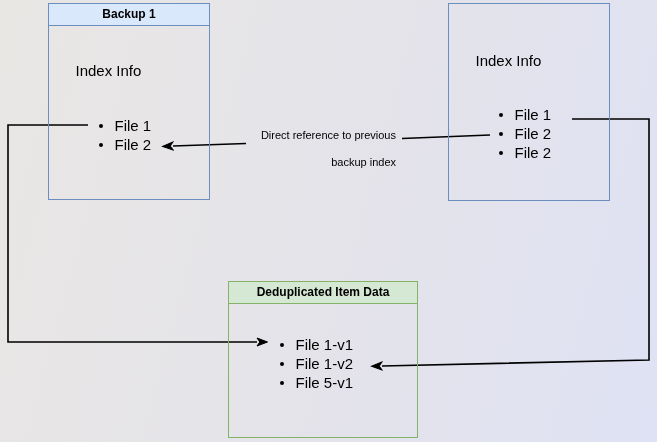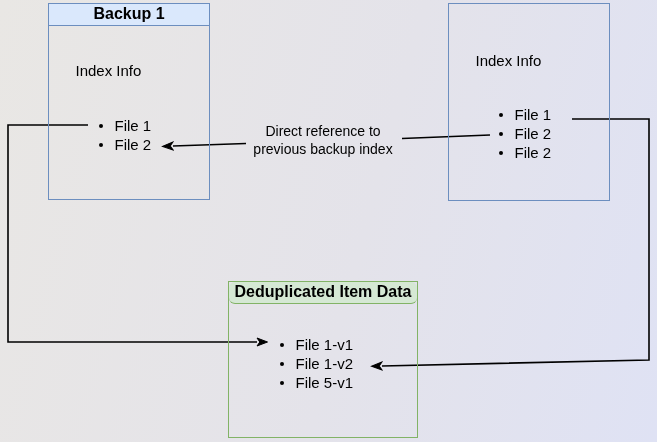--- a/index.html
+++ b/index.html
@@ -24,7 +24,7 @@
     box-sizing: border-box;
     height: 22px;
     border-bottom: 1.5px solid;
-    font-size: 16px;
+    font-size: 12px;
     font-weight: bold;
     text-align: center;
     line-height: 20px;

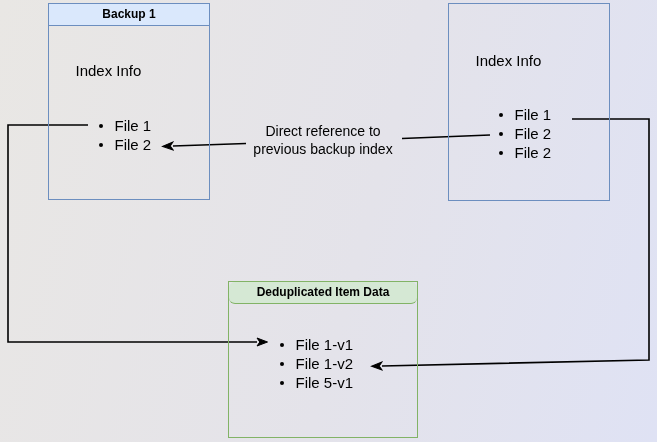--- a/index.html
+++ b/index.html
@@ -66,9 +66,9 @@
     position: absolute;
     left: 250px; top: 122px;
     width: 146px;
-    text-align: center;
-    font-size: 14px;
-    line-height: 18px;
+    text-align: right;
+    font-size: 11px;
+    line-height: 27px;
   }
   svg.connectors {
     position: absolute;

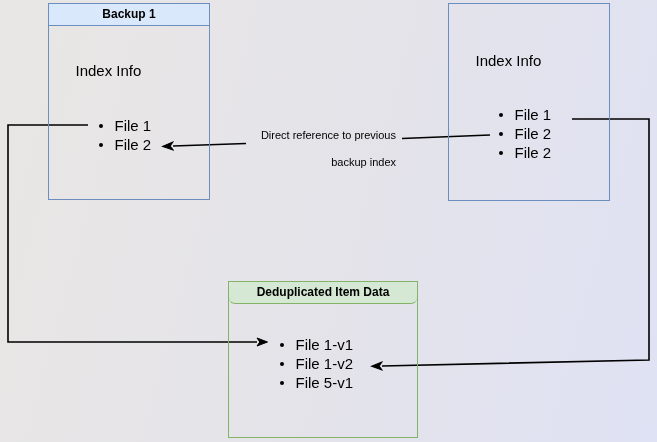--- a/index.html
+++ b/index.html
@@ -31,7 +31,7 @@
     white-space: nowrap;
   }
   .blue  .box-header { background: var(--blue-header-fill);  border-color: var(--blue-border); }
-  .green .box-header { background: var(--green-header-fill); border-color: var(--green-border); border-radius: 6px; }
+  .green .box-header { background: var(--green-header-fill); border-color: var(--green-border); }
   .subtitle {
     position: absolute;
     font-size: 15px;

